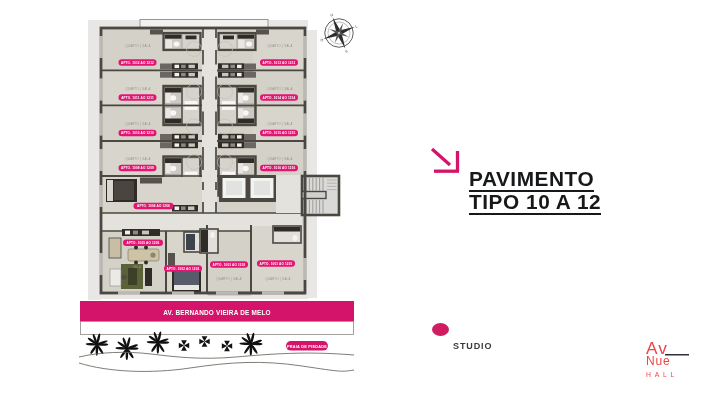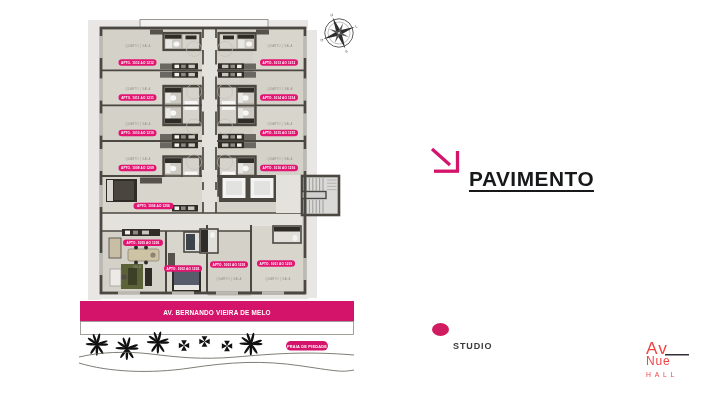--- a/index.html
+++ b/index.html
@@ -625,6 +625,7 @@
 
 <div class="abs" style="left:469px;top:169px;font-size:20.8px;font-weight:bold;color:#17181a;letter-spacing:0.55px;border-bottom:2px solid #17181a;padding-bottom:0.5px;display:inline-block;line-height:1.0;">PAVIMENTO</div>
 
+<div class="abs" style="left:469px;top:191.5px;font-size:20.8px;font-weight:bold;color:#17181a;letter-spacing:0.55px;border-bottom:2px solid #17181a;padding-bottom:0.5px;display:inline-block;line-height:1.0;">TIPO 10 A 12</div>
 
 <div class="abs" style="left:432px;top:323px;width:17px;height:13px;border-radius:50%;background:#d01d62;"></div>
 

